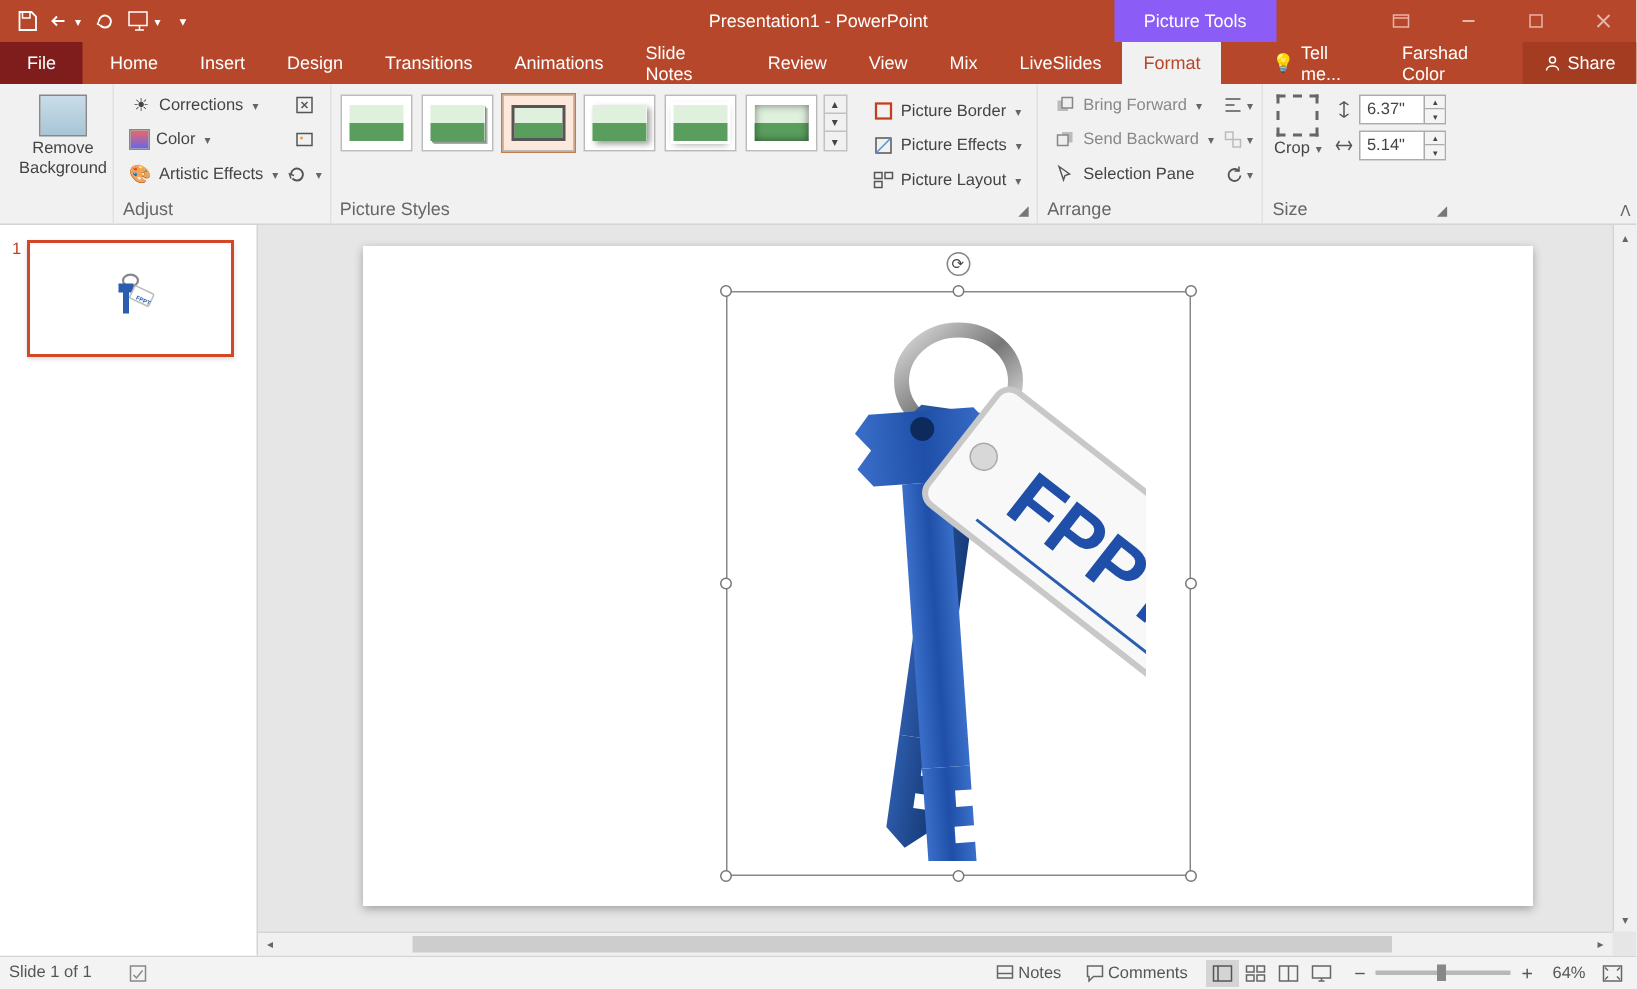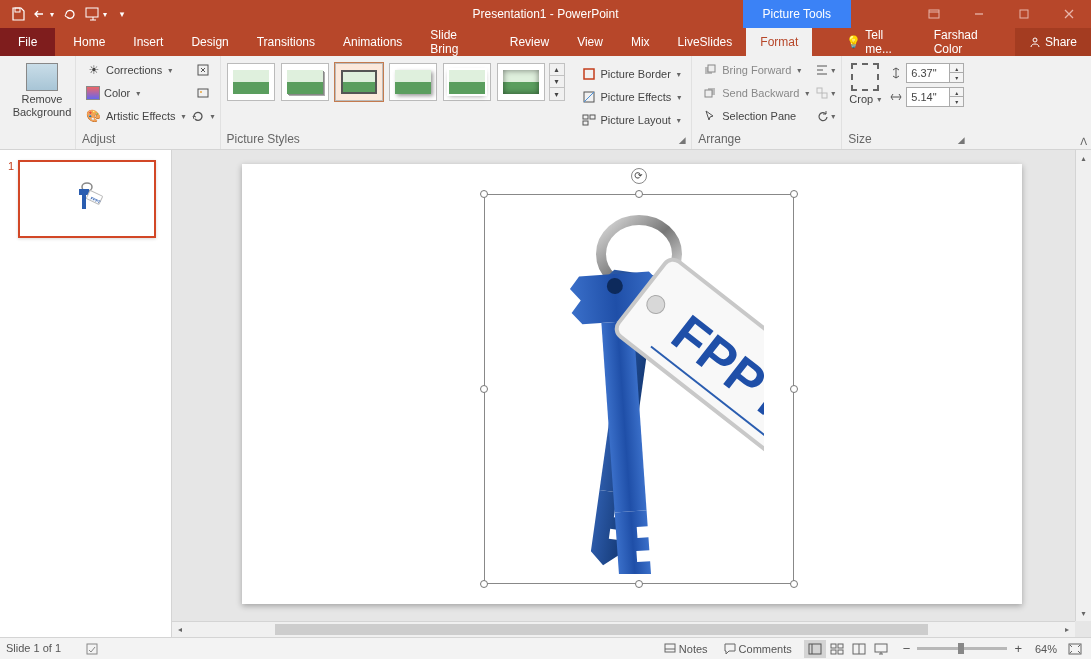--- a/index.html
+++ b/index.html
@@ -10,7 +10,7 @@
 .qat { display: flex; align-items: center; gap: 2px; padding-left: 6px; }
 .qat-btn { width: 24px; height: 24px; display: flex; align-items: center; justify-content: center; color: #fff; font-size: 13px; cursor: pointer; }
 .title-center { position: absolute; left: 50%; transform: translateX(-50%); font-size: 12px; color: #fff; }
-.context-tab { position: absolute; right: 240px; top: 0; height: 28px; background: #3b82f6; color: #fff; padding: 0 20px; display: flex; align-items: center; font-size: 12px; }
+.context-tab { position: absolute; right: 240px; top: 0; height: 28px; background: #8b5cf6; color: #fff; padding: 0 20px; display: flex; align-items: center; font-size: 12px; }
 .win-ctrls { position: absolute; right: 0; display: flex; }
 .win-ctrls .win-btn { width: 45px; height: 28px; display: flex; align-items: center; justify-content: center; color: #e8b5aa; cursor: pointer; }
 

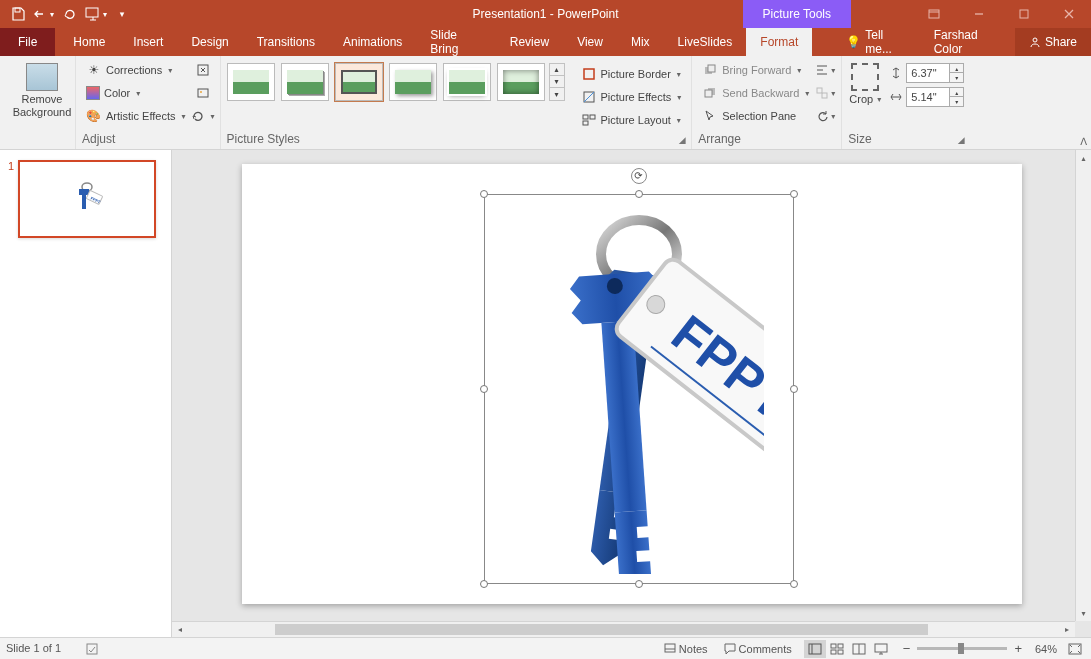--- a/index.html
+++ b/index.html
@@ -194,7 +194,7 @@
   <div class="tab">Design</div>
   <div class="tab">Transitions</div>
   <div class="tab">Animations</div>
-  <div class="tab">Slide Bring</div>
+  <div class="tab">Slide Notes</div>
   <div class="tab">Review</div>
   <div class="tab">View</div>
   <div class="tab">Mix</div>

